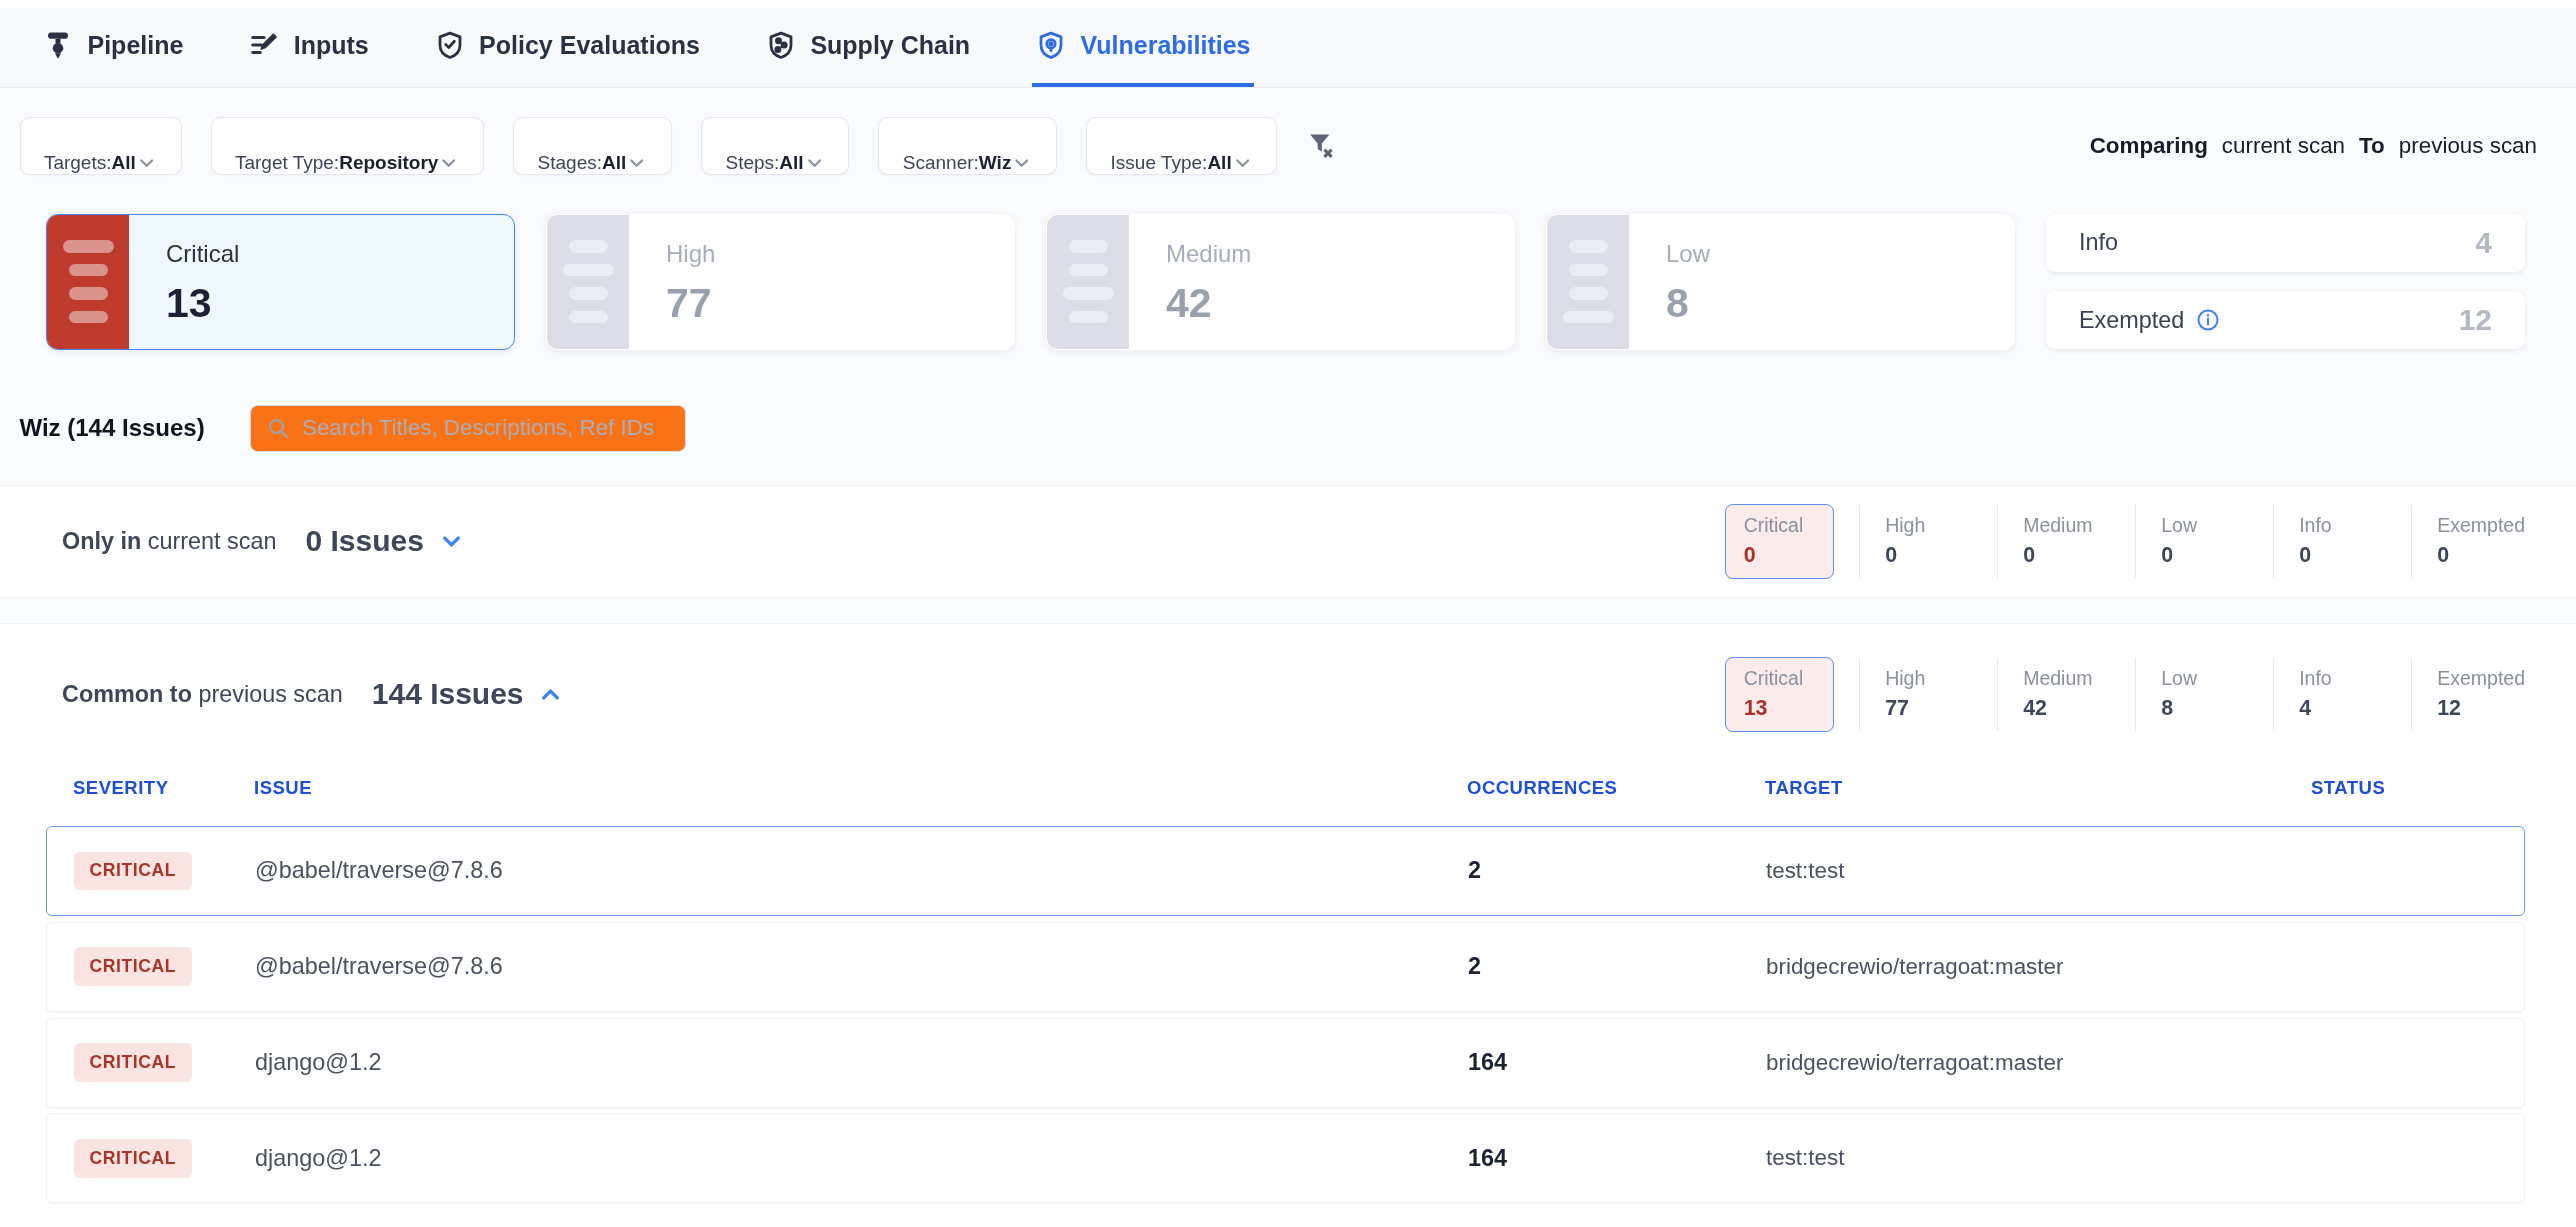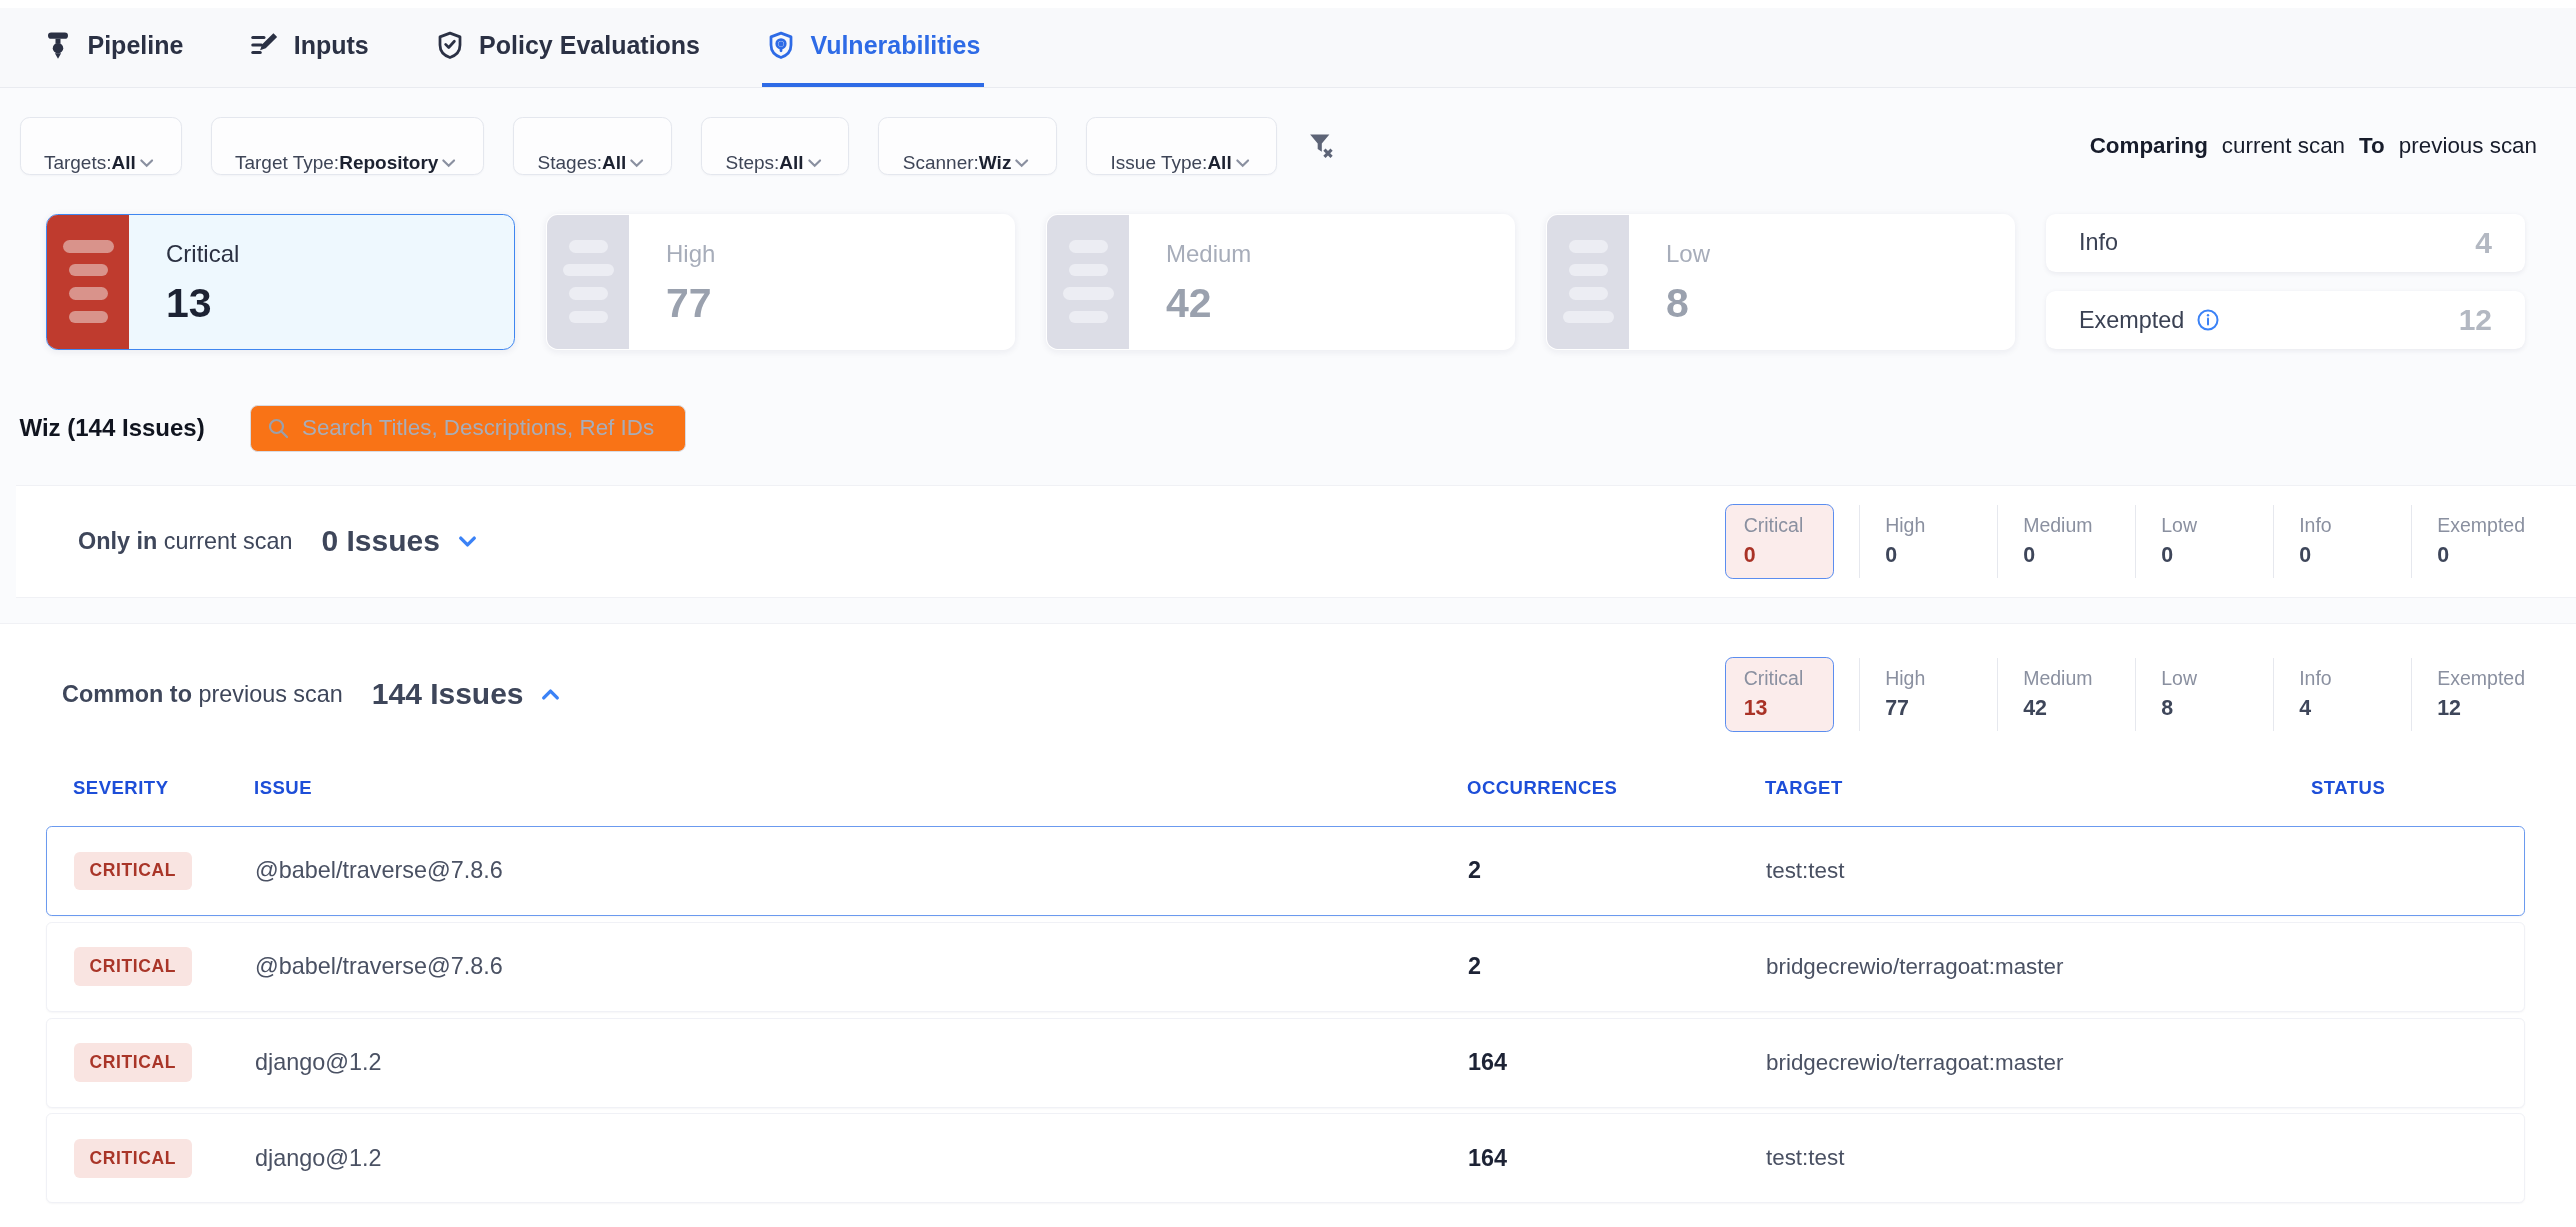--- a/index.html
+++ b/index.html
@@ -184,6 +184,18 @@
         </svg>
     </span>
     <span>Policy Evaluations</span>
+  </div>
+  <div class="tab">
+    <span style="display:flex">
+      <svg viewBox="0 0 24 24" fill="none" stroke="currentColor" stroke-width="2.2" stroke-linecap="round" stroke-linejoin="round">
+          <path d="M12 2.5 L20 5.5 V12 C20 17 16.5 20.5 12 22 C7.5 20.5 4 17 4 12 V5.5 Z"></path>
+          <circle cx="10" cy="8.5" r="1.7" fill="currentColor"></circle>
+          <circle cx="14.5" cy="12" r="1.7" fill="currentColor"></circle>
+          <circle cx="9.5" cy="15.5" r="1.7" fill="currentColor"></circle>
+          <path d="M11.2 9.6 l2 1.4 M13 13.2 l-2.2 1.5" stroke-width="1.6"></path>
+        </svg>
+    </span>
+    <span>Supply Chain</span>
   </div>
   <div class="tab active">
     <span style="display:flex">

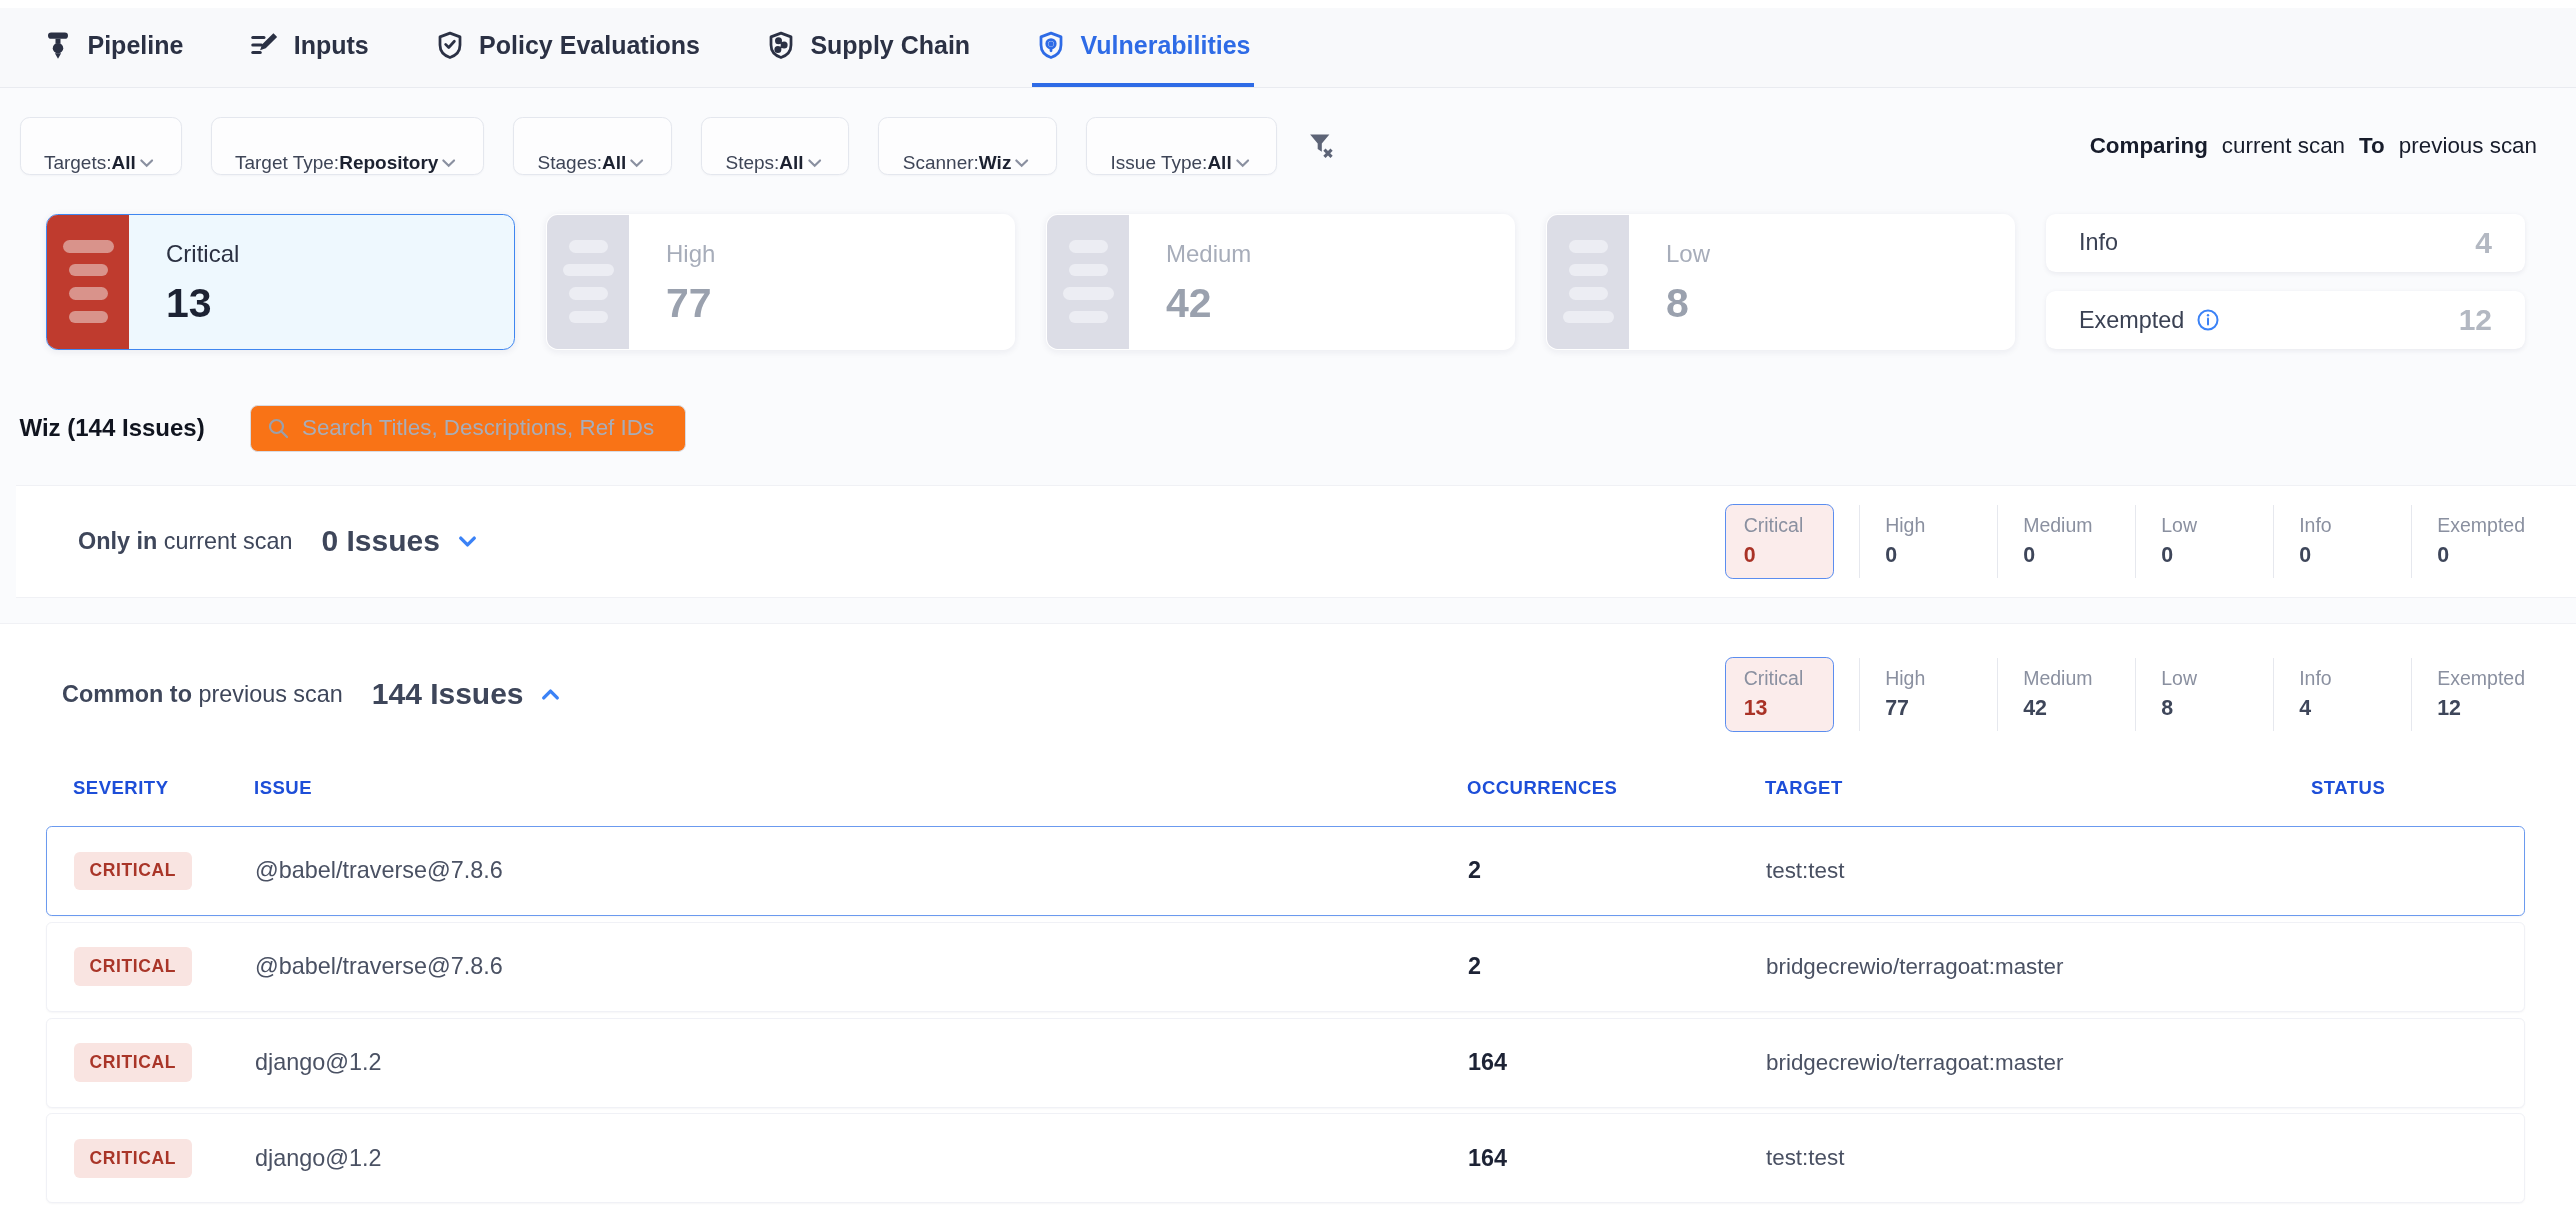--- a/index.html
+++ b/index.html
@@ -98,7 +98,7 @@
 
   
   .panel { background:#ffffff; border-top:1px solid #f0f1f5; border-bottom:1px solid #f0f1f5; }
-  .panel.only { margin-top:33px; height:113px; display:flex; align-items:center;margin-left:16px; }
+  .panel.only { margin-top:33px; height:113px; display:flex; align-items:center; }
   .panel.common { margin-top:25px; flex:1; padding-top:33px; }
   .section-row {
     width:100%; padding:0 51px 0 62px;

